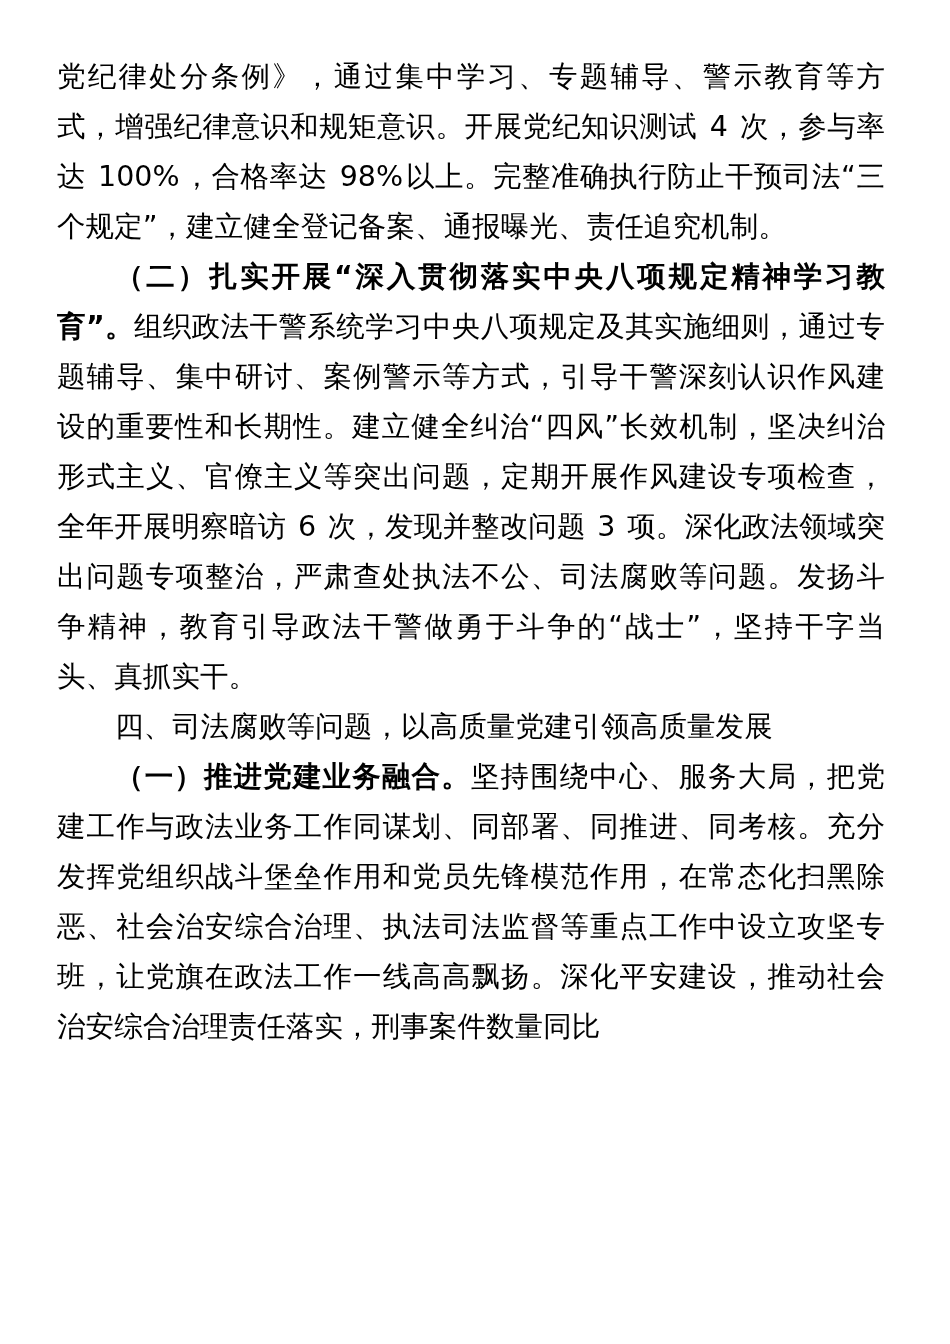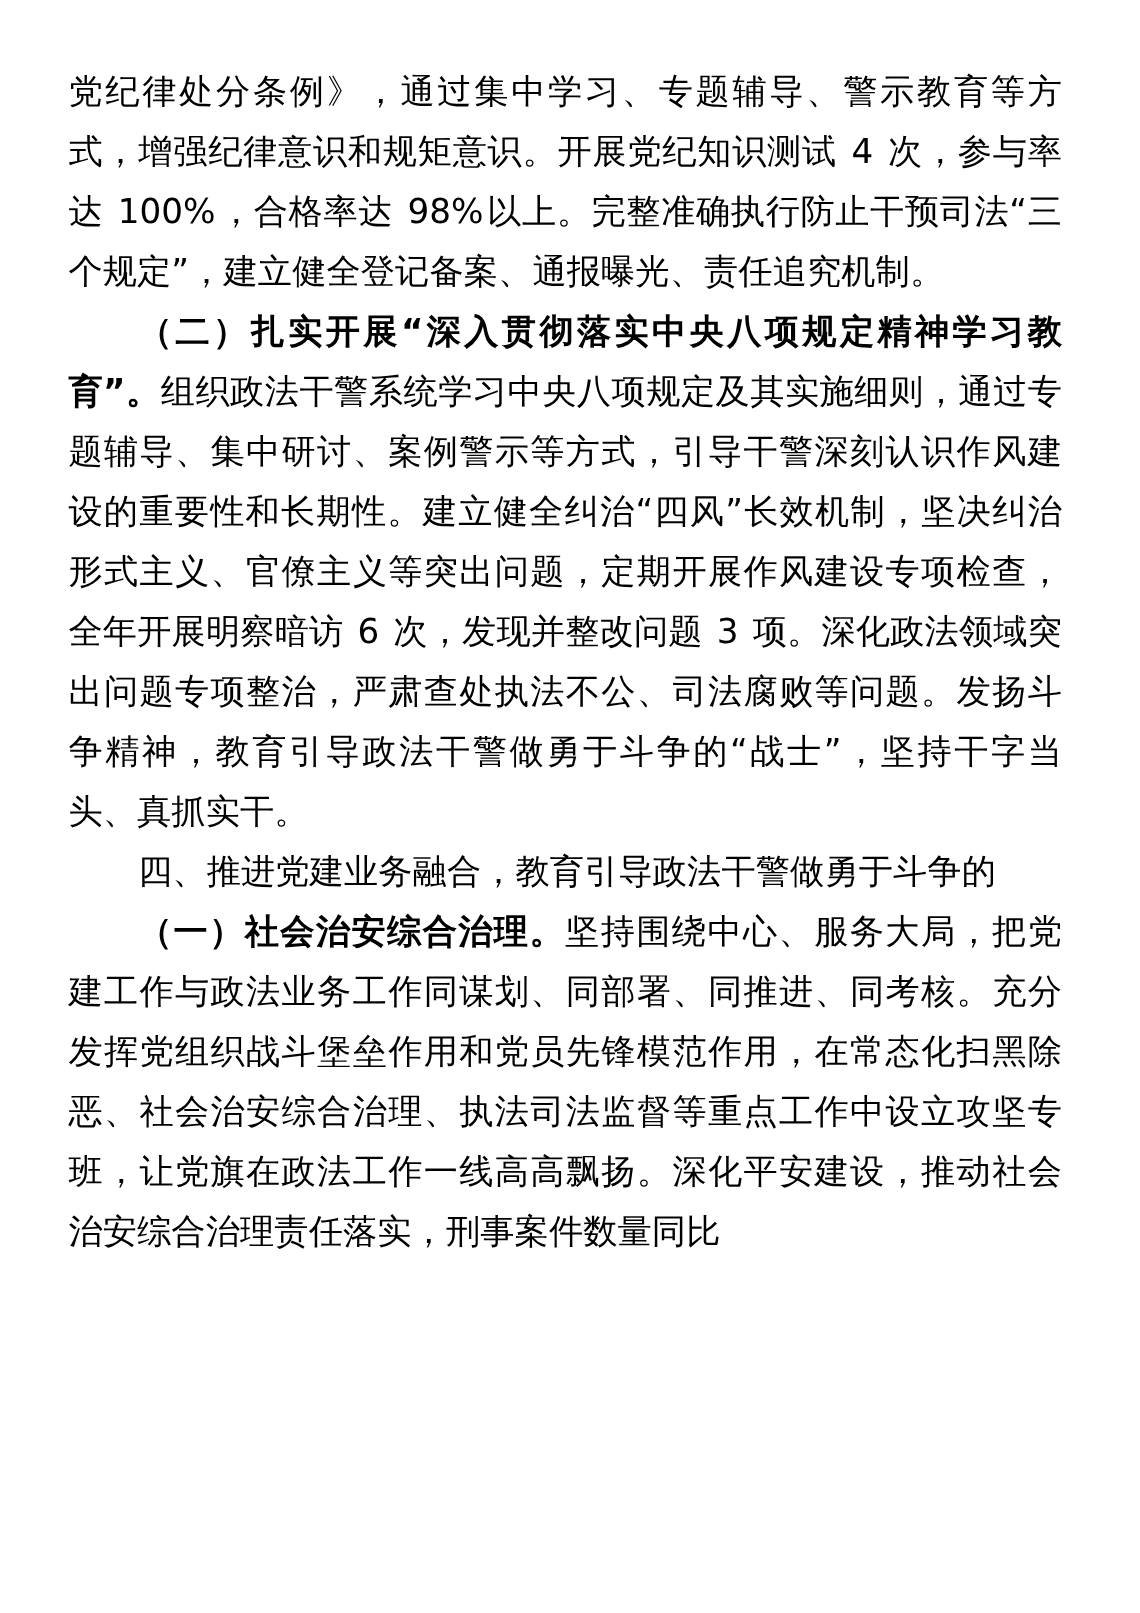--- a/index.html
+++ b/index.html
@@ -80,7 +80,7 @@
     <p class="para indent"><span class="hd">（二）扎实开展“深入贯彻落实中央八项规定精神学习教育”。</span><span>组织政法干警系统学习中央八项规定及其实施细则，通过专题辅导、集中研讨、案例警示等方式，引导干警深刻认识作风建设的重要性和长期性。建立健全纠治“四风”长效机制，坚决纠治形式主义、官僚主义等突出问题，定期开展作风建设专项检查，全年开展明察暗访 <span class="num">6</span> 次，发现并整改问题 <span class="num">3</span> 项。深化政法领域突出问题专项整治，严肃查处执法不公、司法腐败等问题。发扬斗争精神，教育引导政法干警做勇于斗争的“战士”，坚持干字当头、真抓实干。</span></p>
 
 
-    <p class="para indent">四、推进党建业务融合，教育引导政法干警做勇于斗争的</p>
+    <p class="para indent">四、司法腐败等问题，以高质量党建引领高质量发展</p>
 
     <p class="para indent"><span class="hd">（一）社会治安综合治理。</span><span>坚持围绕中心、服务大局，把党建工作与政法业务工作同谋划、同部署、同推进、同考核。充分发挥党组织战斗堡垒作用和党员先锋模范作用，在常态化扫黑除恶、社会治安综合治理、执法司法监督等重点工作中设立攻坚专班，让党旗在政法工作一线高高飘扬。深化平安建设，推动社会治安综合治理责任落实，刑事案件数量同比</span></p>
 

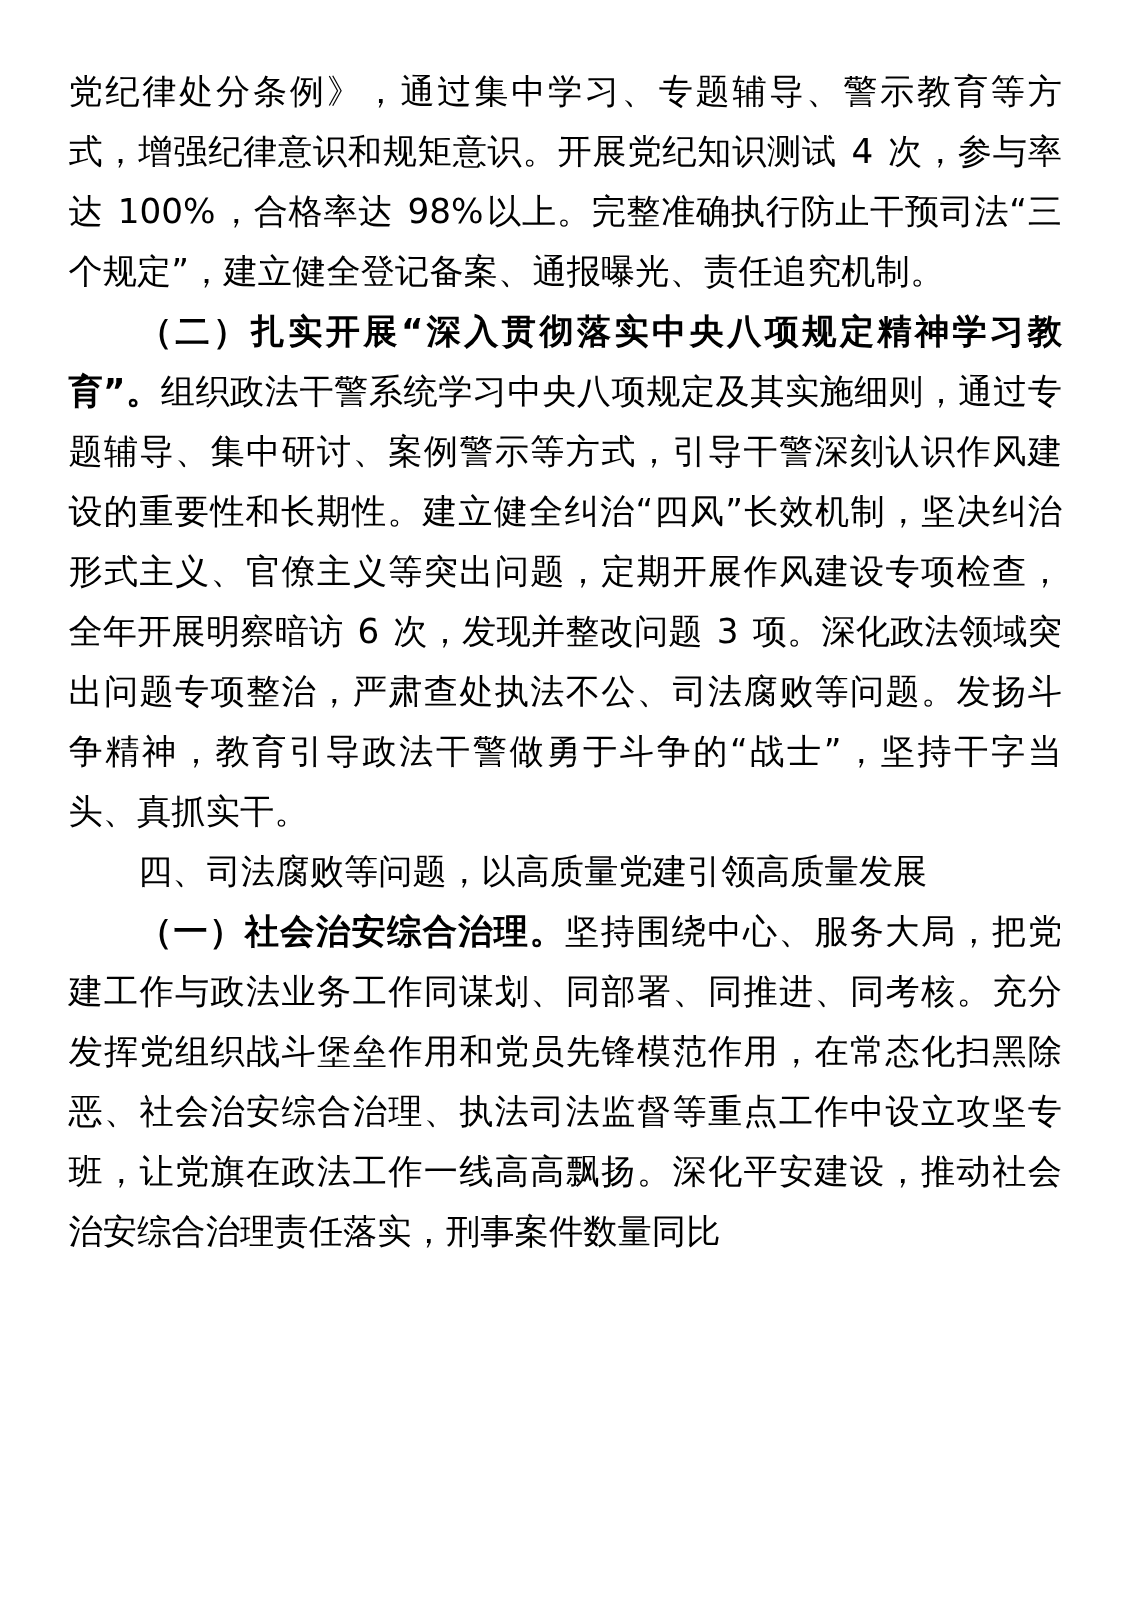--- a/index.html
+++ b/index.html
@@ -82,7 +82,7 @@
 
     <p class="para indent">四、司法腐败等问题，以高质量党建引领高质量发展</p>
 
-    <p class="para indent"><span class="hd">（一）社会治安综合治理。</span><span>坚持围绕中心、服务大局，把党建工作与政法业务工作同谋划、同部署、同推进、同考核。充分发挥党组织战斗堡垒作用和党员先锋模范作用，在常态化扫黑除恶、社会治安综合治理、执法司法监督等重点工作中设立攻坚专班，让党旗在政法工作一线高高飘扬。深化平安建设，推动社会治安综合治理责任落实，刑事案件数量同比</span></p>
+    <p class="para indent"><span class="hd">（一）推进党建业务融合。</span><span>坚持围绕中心、服务大局，把党建工作与政法业务工作同谋划、同部署、同推进、同考核。充分发挥党组织战斗堡垒作用和党员先锋模范作用，在常态化扫黑除恶、社会治安综合治理、执法司法监督等重点工作中设立攻坚专班，让党旗在政法工作一线高高飘扬。深化平安建设，推动社会治安综合治理责任落实，刑事案件数量同比</span></p>
 
   </div>
 </div>

